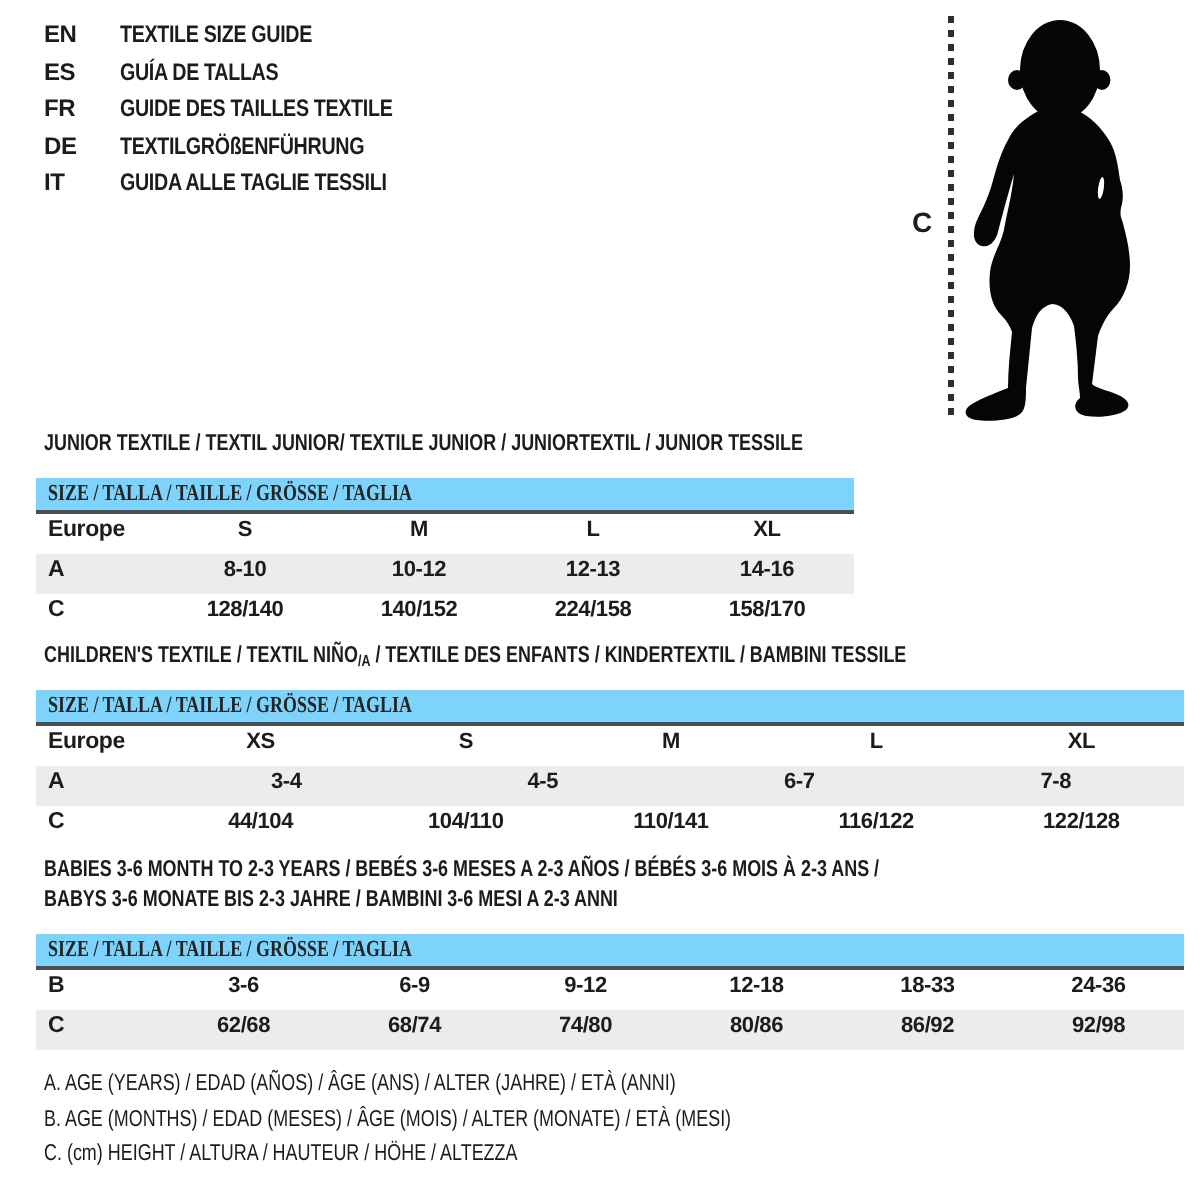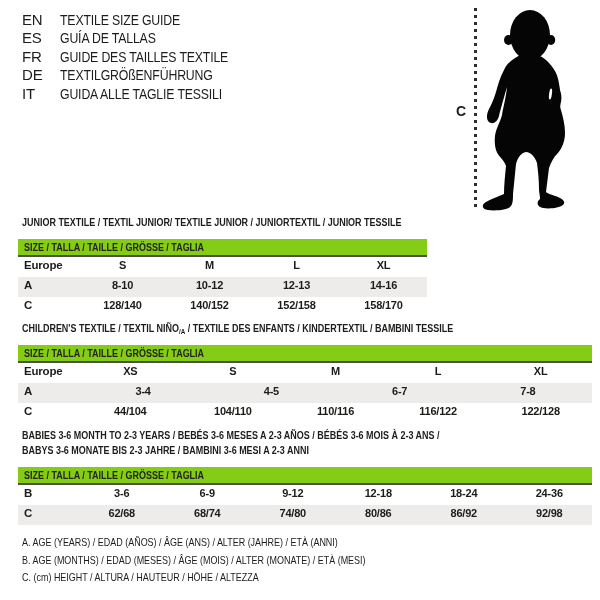--- a/index.html
+++ b/index.html
@@ -16,7 +16,7 @@
 
   
   .langs{left:22px;top:10px}
-  .lang-row{display:flex;height:18.5px;align-items:center;font-weight:400;font-size:15px;letter-spacing:-0.2px}
+  .lang-row{display:flex;height:18.5px;font-weight:700;font-size:12px;letter-spacing:-0.2px}
   .lang-code{width:38px}
 
   

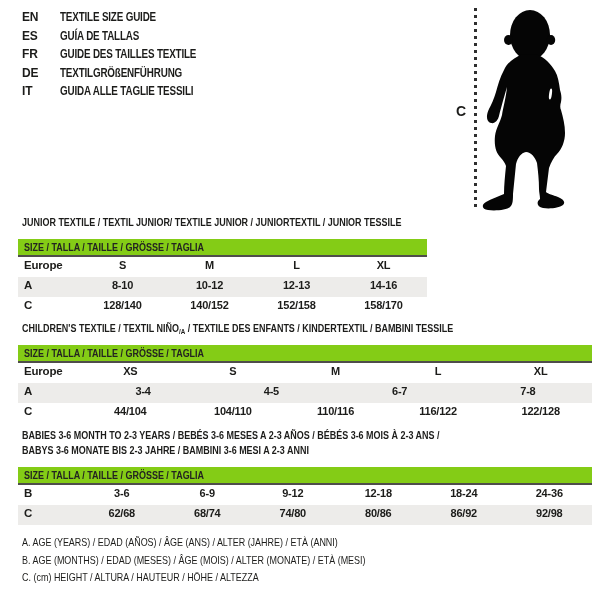--- a/index.html
+++ b/index.html
@@ -32,8 +32,8 @@
   .t-title{font-size:11.5px;font-weight:700;height:14px;line-height:14px;margin:0 0 10px 4px;white-space:nowrap}
   .t-title2{font-size:11.5px;font-weight:700;line-height:15px;margin:0 0 9px 4px;white-space:nowrap}
   .t-bar{
-    height:16px;line-height:16px;background:#84cc16;border-bottom:2px solid #4f4d4b;
-    font-size:11.5px;font-weight:700;color:#232321;padding-left:6px;white-space:nowrap;overflow:hidden;
+    height:16px;line-height:16px;background:#7dd3fc;border-bottom:2px solid #4f4d4b;
+    font-size:11.5px;font-weight:700;color:#232321;padding-left:6px;white-space:nowrap;overflow:hidden;font-family:Liberation Serif, serif;
   }
   .t-row{display:flex;height:20px;line-height:16px;font-size:11px;font-weight:700}
   .t-row.shaded{background:#edecea}

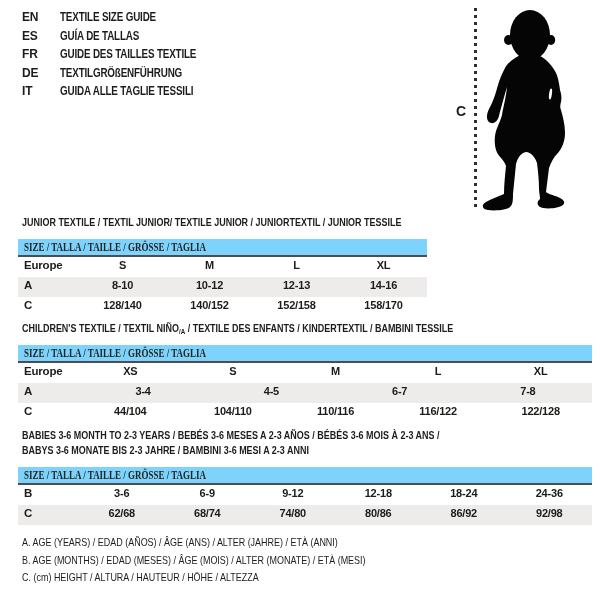--- a/index.html
+++ b/index.html
@@ -137,7 +137,7 @@
     <span class="t-label">C</span>
     <span class="t-cell">128/140</span>
     <span class="t-cell">140/152</span>
-    <span class="t-cell">152/158</span>
+    <span class="t-cell">224/158</span>
     <span class="t-cell">158/170</span>
   </div>
 </section>

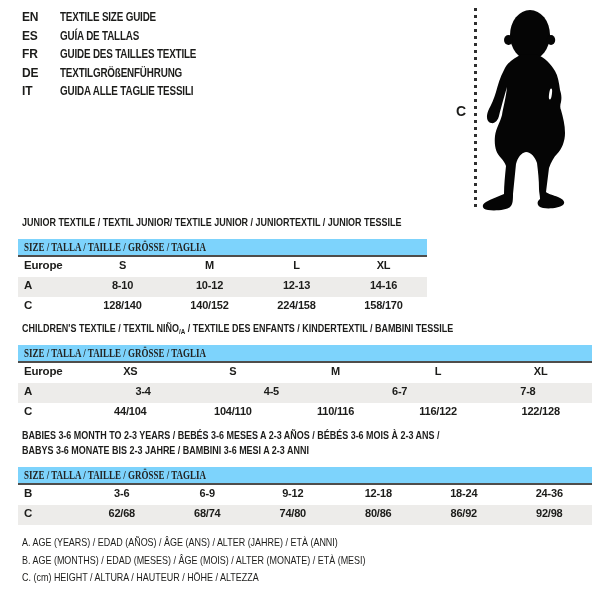--- a/index.html
+++ b/index.html
@@ -166,7 +166,7 @@
     <span class="t-label">C</span>
     <span class="t-cell">44/104</span>
     <span class="t-cell">104/110</span>
-    <span class="t-cell">110/116</span>
+    <span class="t-cell">110/141</span>
     <span class="t-cell">116/122</span>
     <span class="t-cell">122/128</span>
   </div>

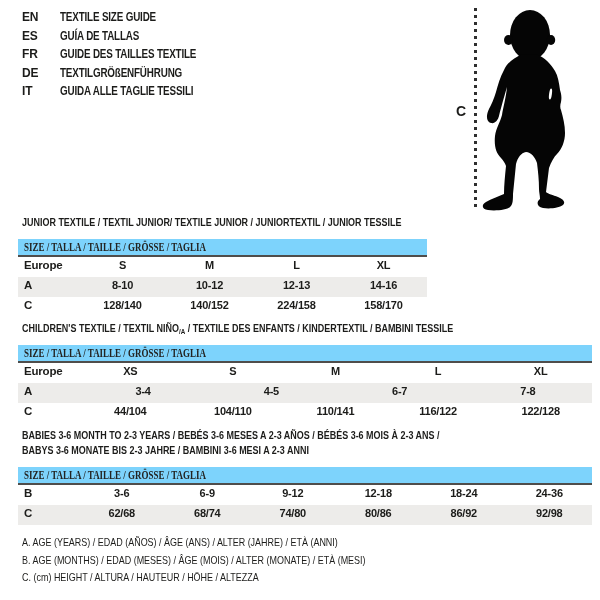--- a/index.html
+++ b/index.html
@@ -183,7 +183,7 @@
     <span class="t-cell">6-9</span>
     <span class="t-cell">9-12</span>
     <span class="t-cell">12-18</span>
-    <span class="t-cell">18-24</span>
+    <span class="t-cell">18-33</span>
     <span class="t-cell">24-36</span>
   </div>
   <div class="t-row shaded">

